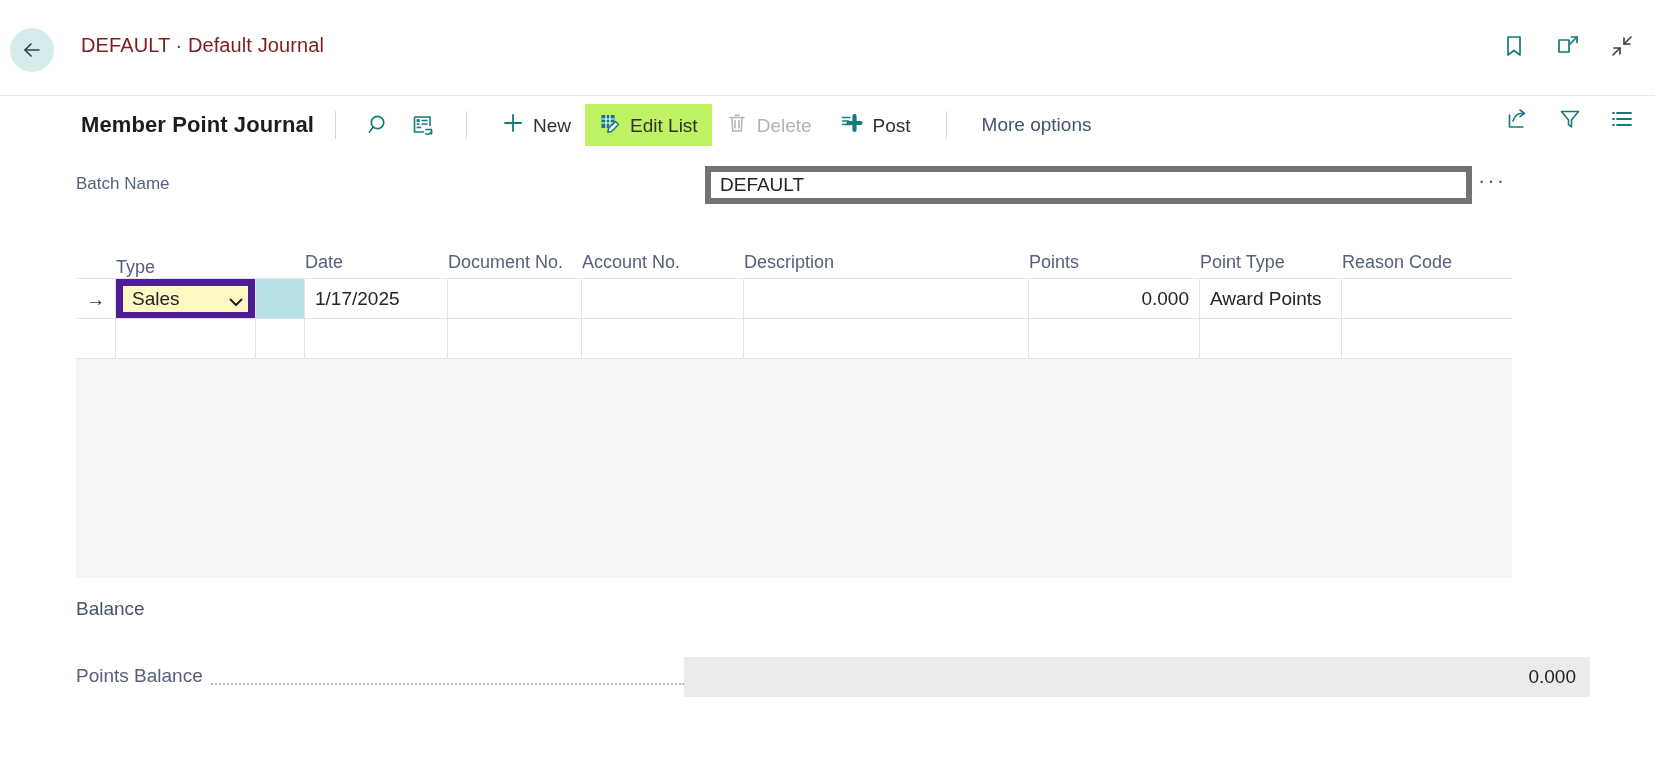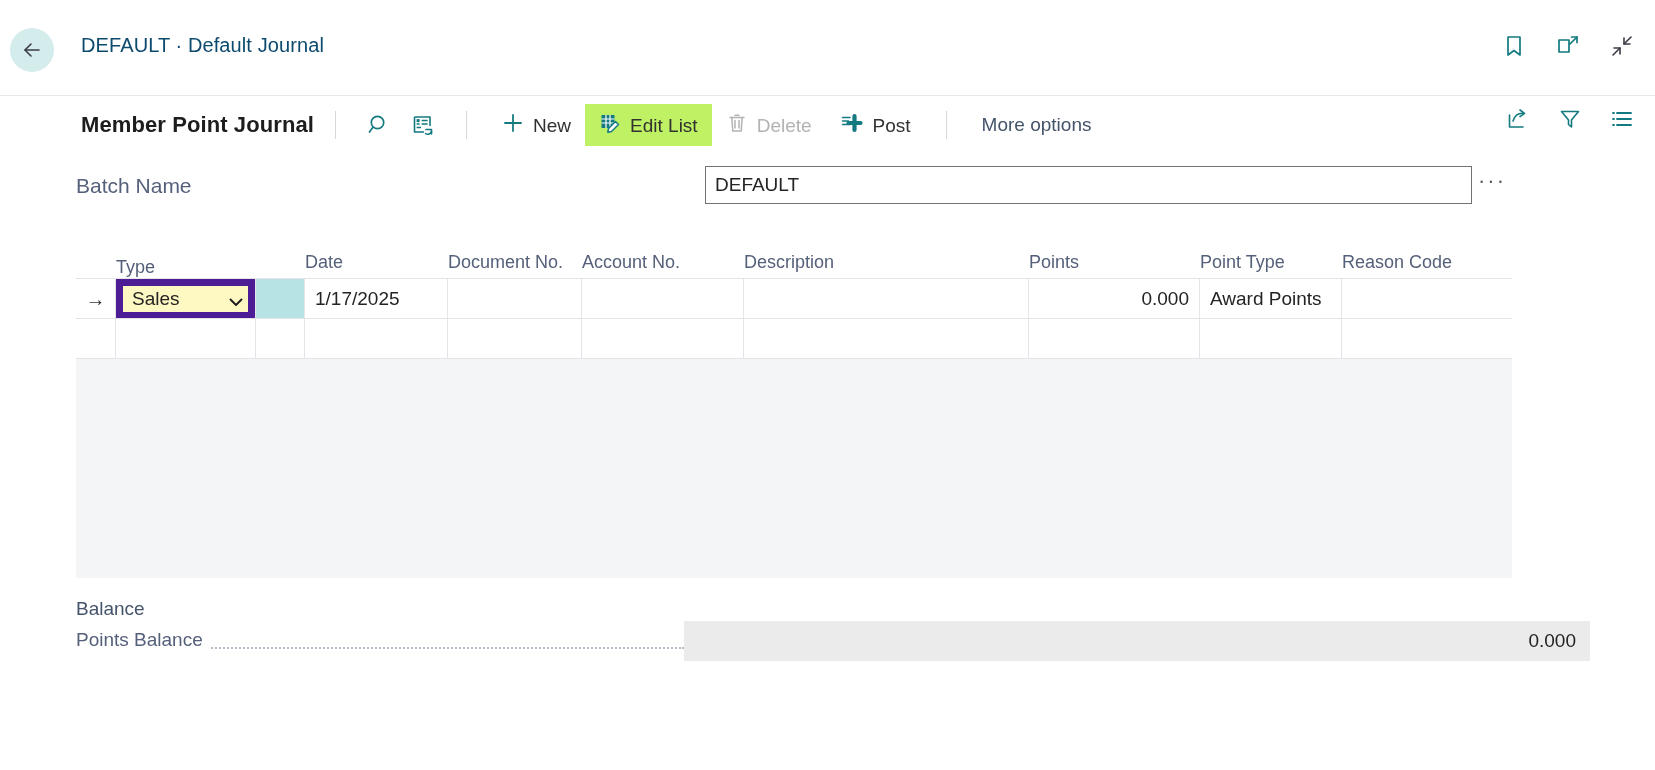--- a/index.html
+++ b/index.html
@@ -31,7 +31,7 @@
     position: absolute;
     left: 81px; top: 34px;
     font-size: 20px;
-    color: #0c4a6e;
+    color: #7f1d1d;
     letter-spacing: .1px;
     white-space: nowrap;
   }

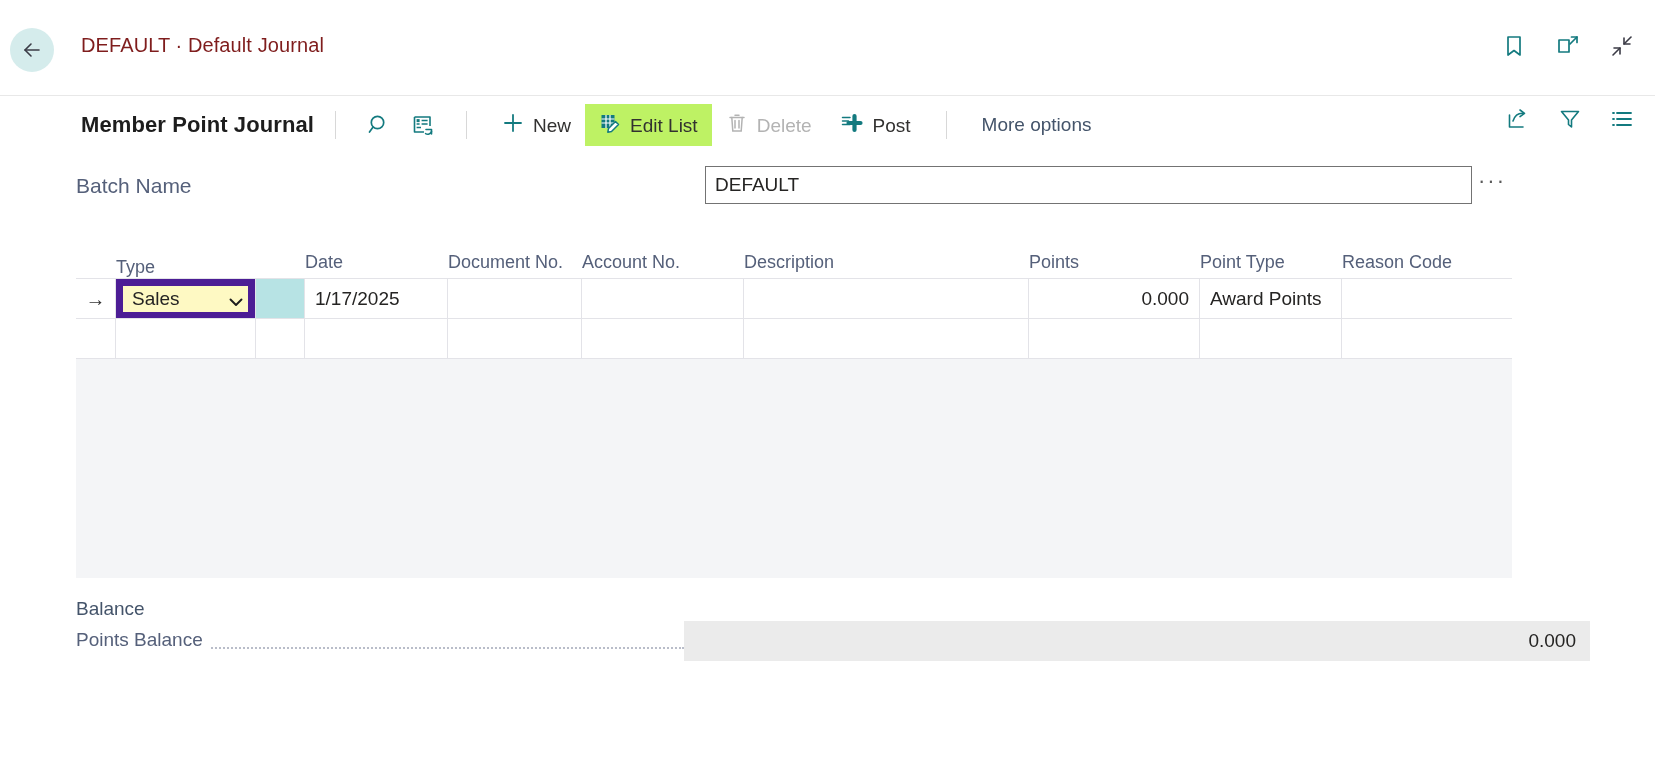--- a/index.html
+++ b/index.html
@@ -103,7 +103,7 @@
   .batch-label {
     position: absolute;
     left: 76px; top: 20px;
-    font-size: 21px;
+    font-size: 17px;
     color: #55607a;
   }
   .batch-input {

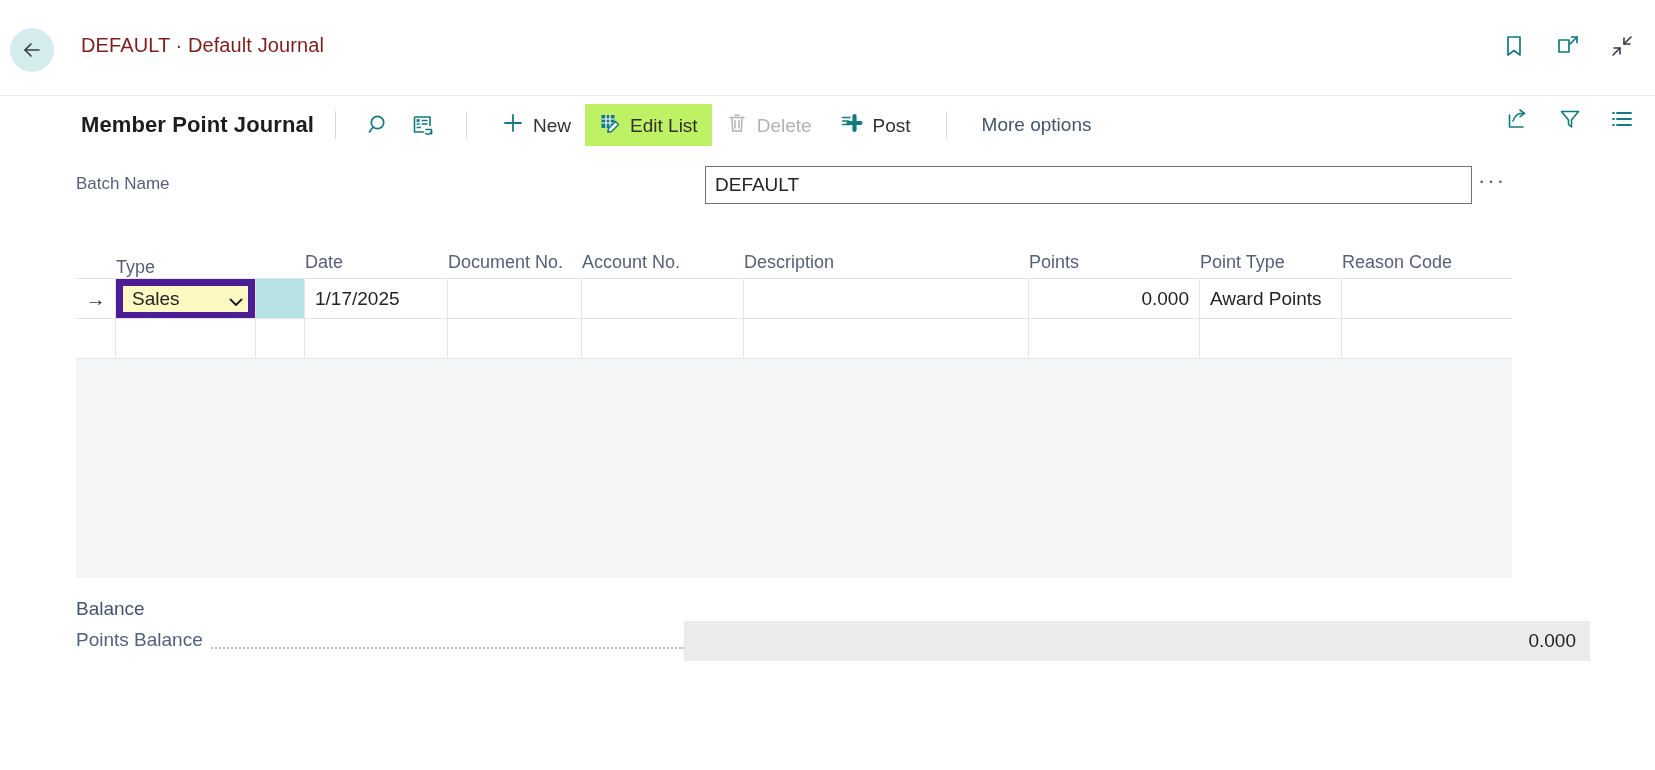--- a/index.html
+++ b/index.html
@@ -110,7 +110,7 @@
     position: absolute;
     left: 705px; top: 12px;
     width: 767px; height: 38px;
-    border: 1px solid #737373;
+    border: 6px solid #737373;
     background: #fff;
     font-family: "Liberation Sans", sans-serif;
     font-size: 19px;

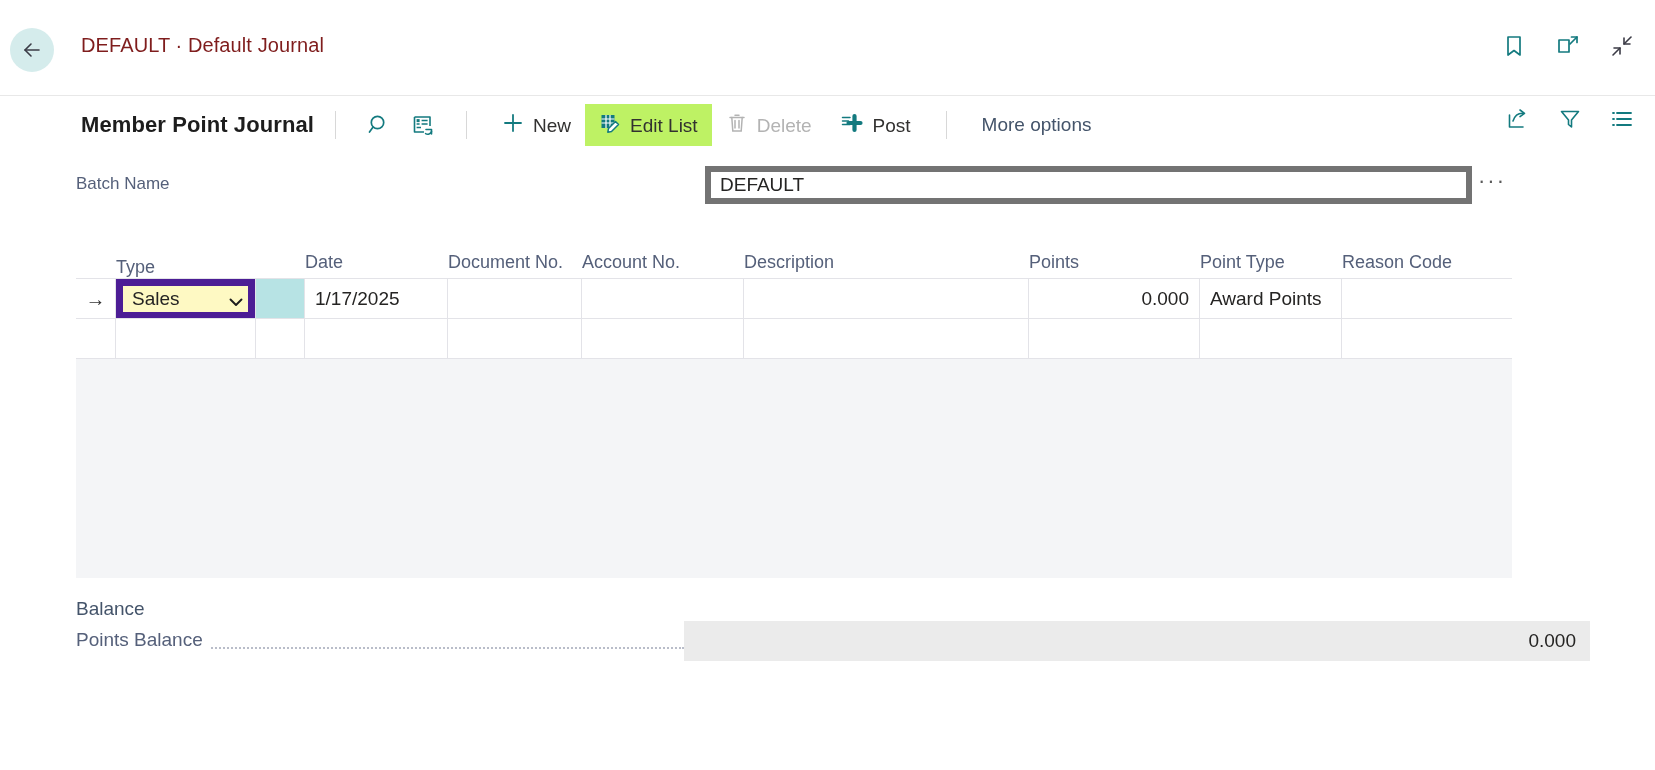--- a/index.html
+++ b/index.html
@@ -208,7 +208,7 @@
   }
   .pb-row {
     position: absolute;
-    left: 76px; top: 621px;
+    left: 76px; top: 657px;
     width: 1514px;
     height: 40px;
   }

